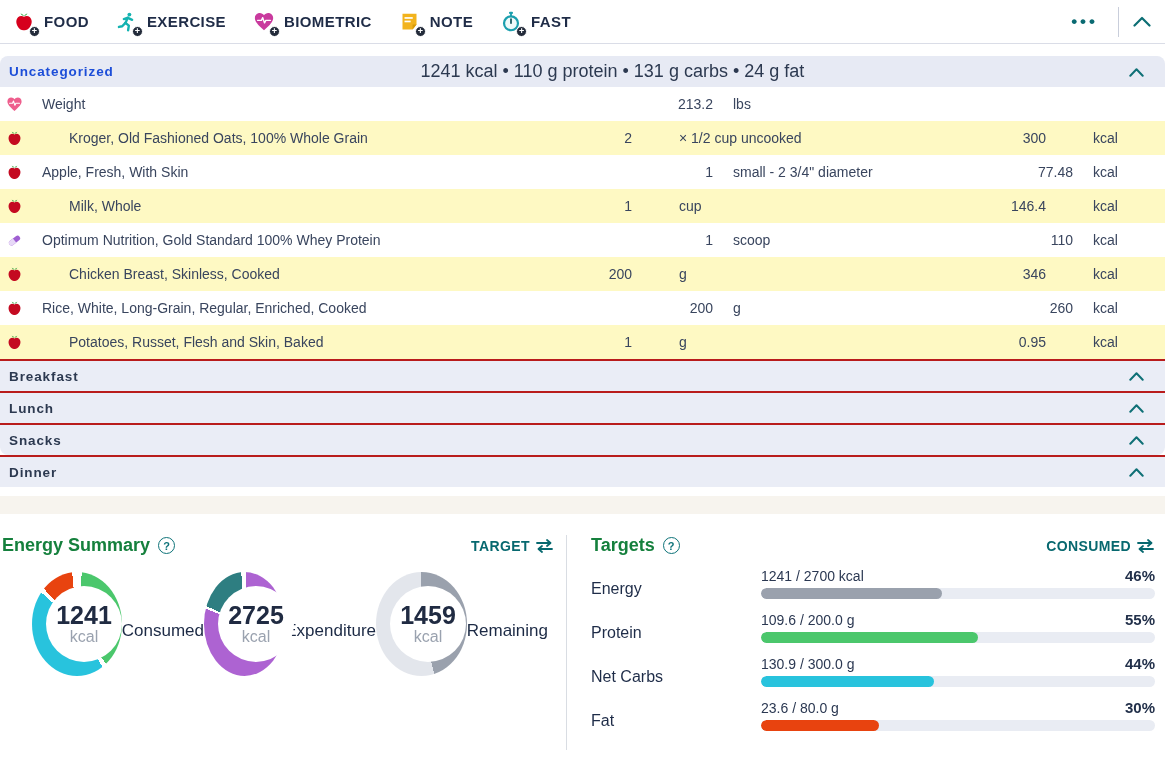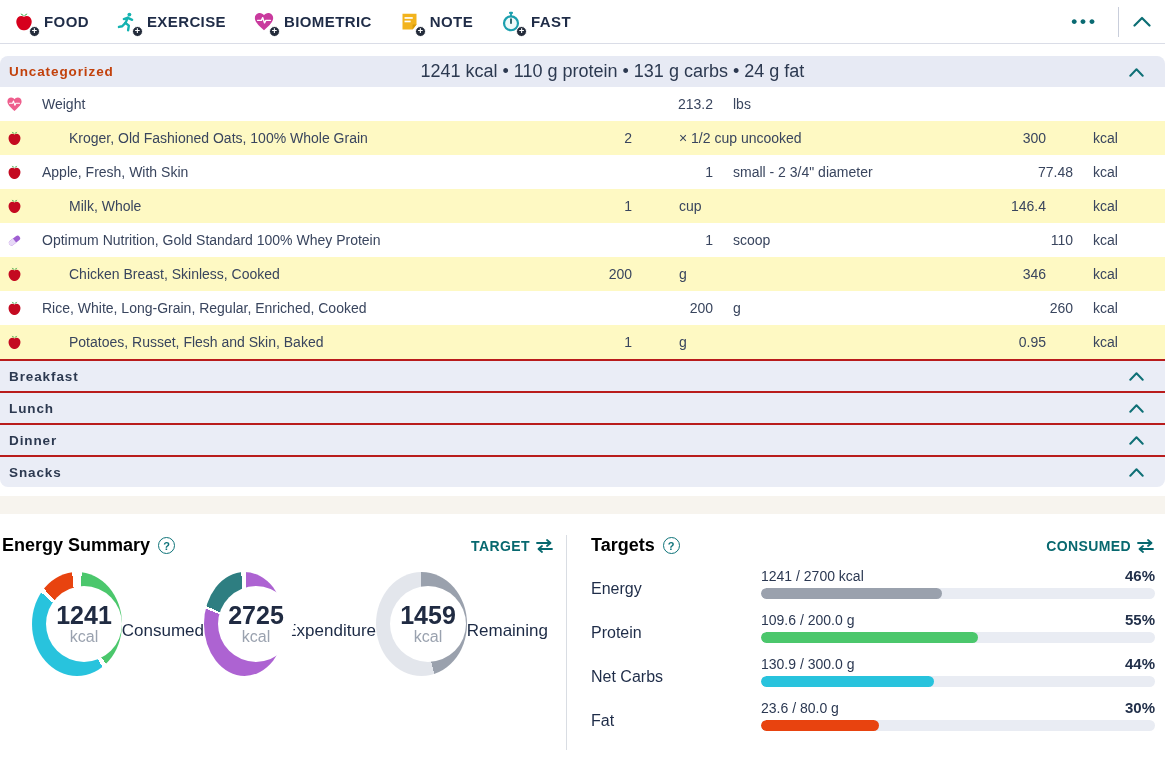--- a/index.html
+++ b/index.html
@@ -24,7 +24,7 @@
   .diary { margin-top:12px; }
   .grp-head { height:31px; background:#e7eaf4; display:flex; align-items:center;
     padding:0 21px 0 9px; border-radius:8px 8px 0 0; cursor:pointer; }
-  .grp-title { font-size:13.5px; font-weight:700; color:#c2410c; letter-spacing:.9px; }
+  .grp-title { font-size:13.5px; font-weight:700; color:#1d4ed8; letter-spacing:.9px; }
   .grp-summary { margin-left:auto; margin-right:18px; font-size:18px; color:#2c3950; }
   .food-row { height:34px; display:grid; align-items:center; cursor:pointer;
     grid-template-columns:40px 1fr 80px 268px 92px 84px; font-size:14px; color:#39455e; }

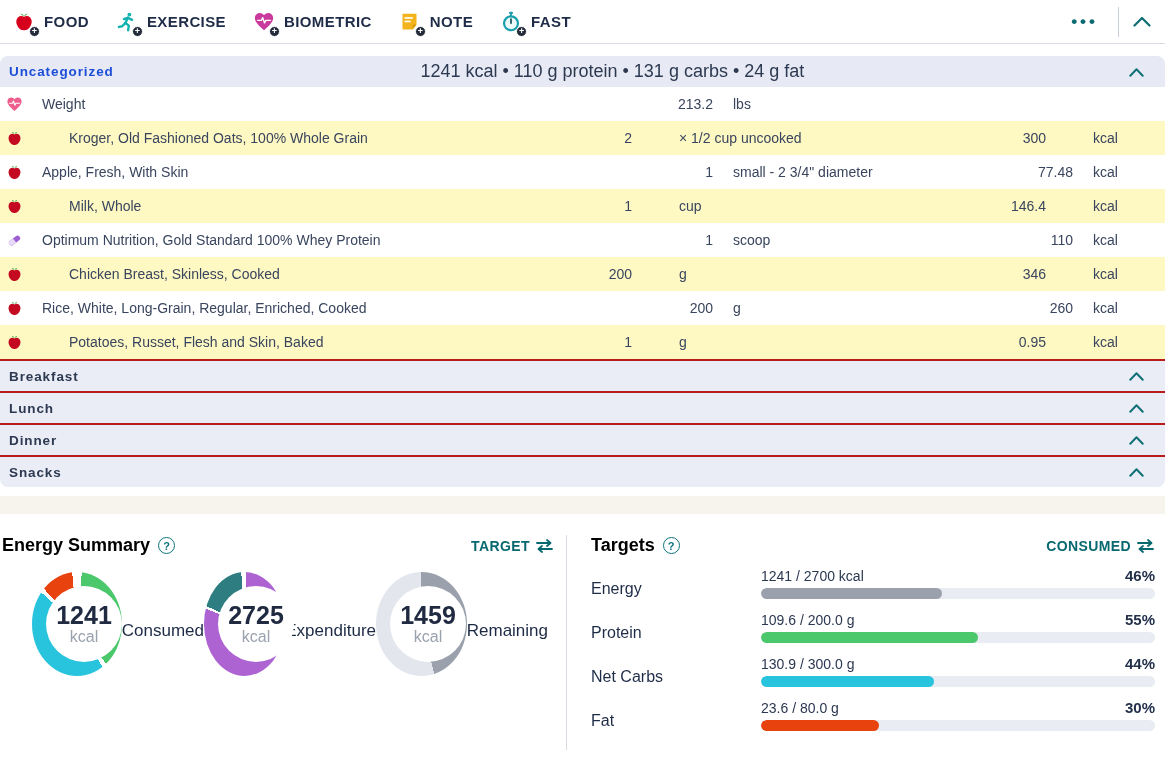--- a/index.html
+++ b/index.html
@@ -295,16 +295,16 @@
         </svg>
     </span>
   </div>
+  <div class="meal-row last">
+    <span class="meal-title">Snacks</span>
+    <span class="chev">
+      <svg width="15" height="9" viewBox="0 0 15 9" fill="none">
+          <polyline points="1.3,7.7 7.5,1.3 13.7,7.7" stroke="#0f7076" stroke-width="2" stroke-linecap="round" stroke-linejoin="round"></polyline>
+        </svg>
+    </span>
+  </div>
   <div class="meal-row">
     <span class="meal-title">Dinner</span>
-    <span class="chev">
-      <svg width="15" height="9" viewBox="0 0 15 9" fill="none">
-          <polyline points="1.3,7.7 7.5,1.3 13.7,7.7" stroke="#0f7076" stroke-width="2" stroke-linecap="round" stroke-linejoin="round"></polyline>
-        </svg>
-    </span>
-  </div>
-  <div class="meal-row last">
-    <span class="meal-title">Snacks</span>
     <span class="chev">
       <svg width="15" height="9" viewBox="0 0 15 9" fill="none">
           <polyline points="1.3,7.7 7.5,1.3 13.7,7.7" stroke="#0f7076" stroke-width="2" stroke-linecap="round" stroke-linejoin="round"></polyline>

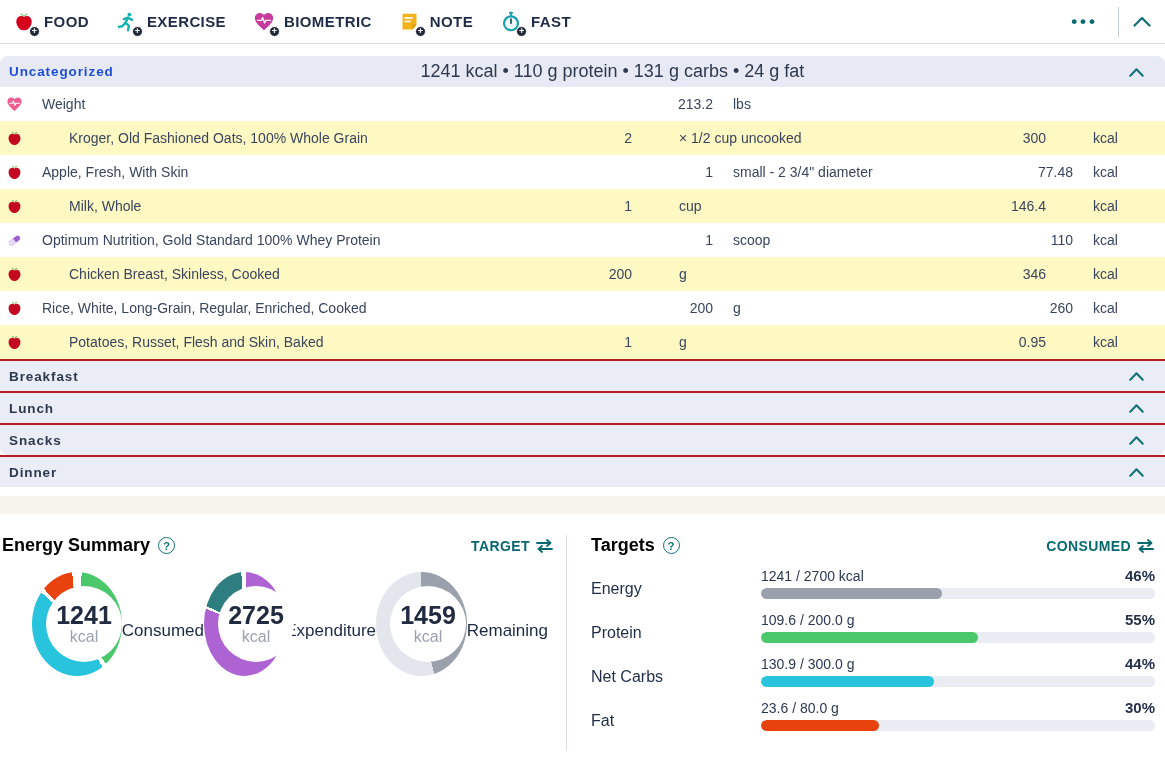--- a/index.html
+++ b/index.html
@@ -49,7 +49,7 @@
   .bottom { margin-top:21px; display:flex; height:215px; }
   .energy-col { width:567px; border-right:1px solid #d9dde3; padding:0 12px 0 2px; }
   .sec-head { display:flex; align-items:center; }
-  .sec-title { font-size:18px; font-weight:700; color:#000000; }
+  .sec-title { font-size:18px; font-weight:700; color:#15803d; }
   .q-icon { width:17px; height:17px; border:1.5px solid #0e7379; border-radius:50%; color:#0e7379;
     font-size:11px; font-weight:700; display:inline-flex; align-items:center; justify-content:center;
     margin-left:8px; cursor:pointer; }

